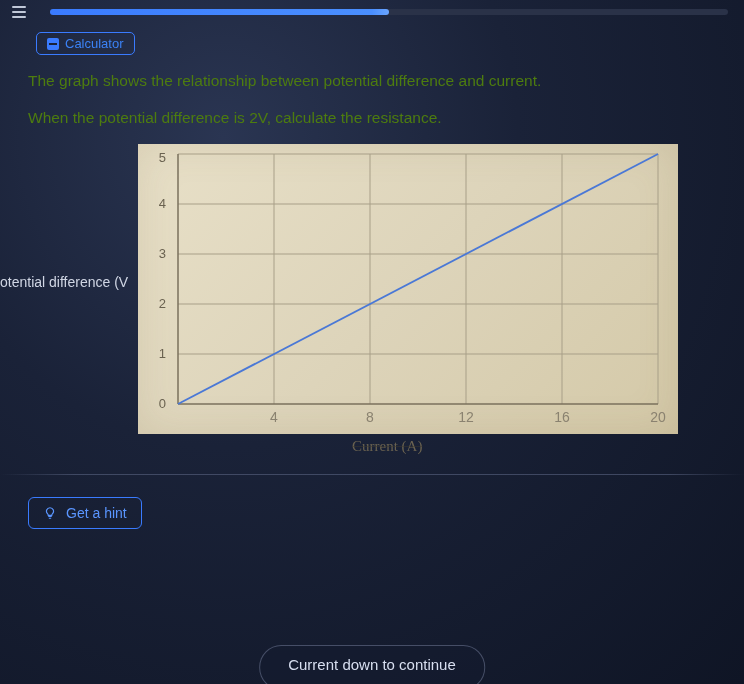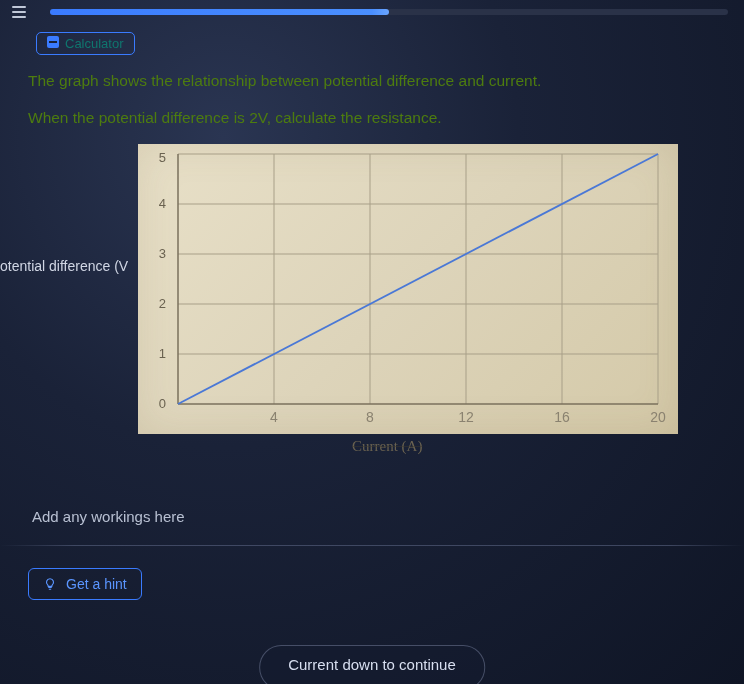--- a/index.html
+++ b/index.html
@@ -54,12 +54,12 @@
     }
     .calc-badge {
       display: inline-flex;
-      align-items: flex-start;
+      align-items: center;
       gap: 6px;
       border: 1.5px solid #3a7bff;
       border-radius: 5px;
       padding: 3px 10px;
-      color: #0f766e;
+      color: #3b82f6;
       font-size: 13px;
       font-weight: 500;
       margin-bottom: 14px;

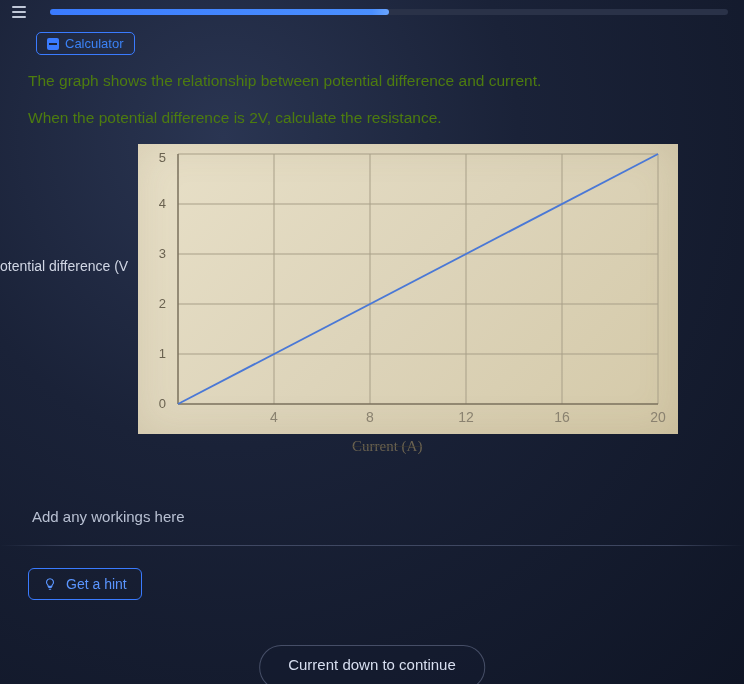--- a/index.html
+++ b/index.html
@@ -93,7 +93,7 @@
     .ylabel {
       position: absolute;
       left: 0;
-      top: 114px;
+      top: 130px;
       font-size: 14px;
       color: #d0d6e4;
     }

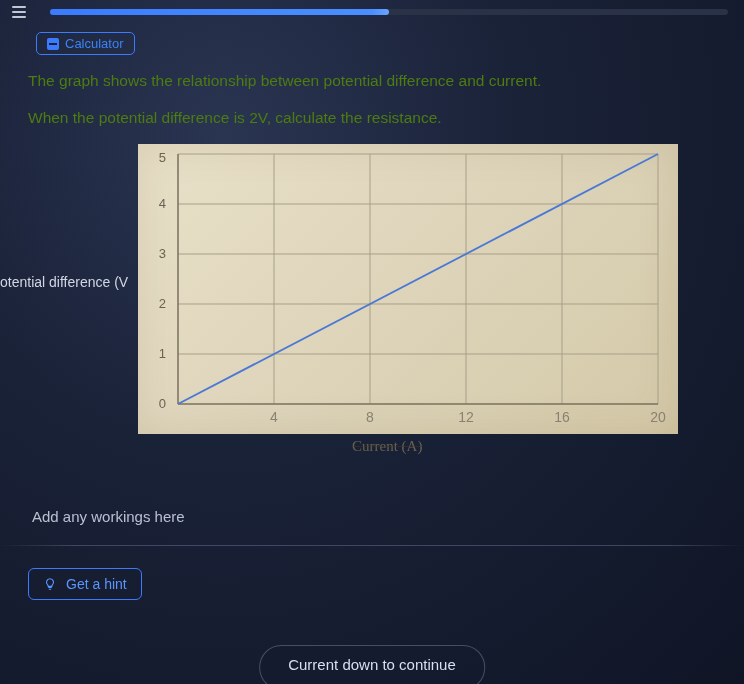--- a/index.html
+++ b/index.html
@@ -228,7 +228,6 @@
     <div class="xlabel">Current (A)</div>
   </div>
 
-  <div class="workings">Add any workings here</div>
   <div class="separator"></div>
 
   <button class="hint-btn">

